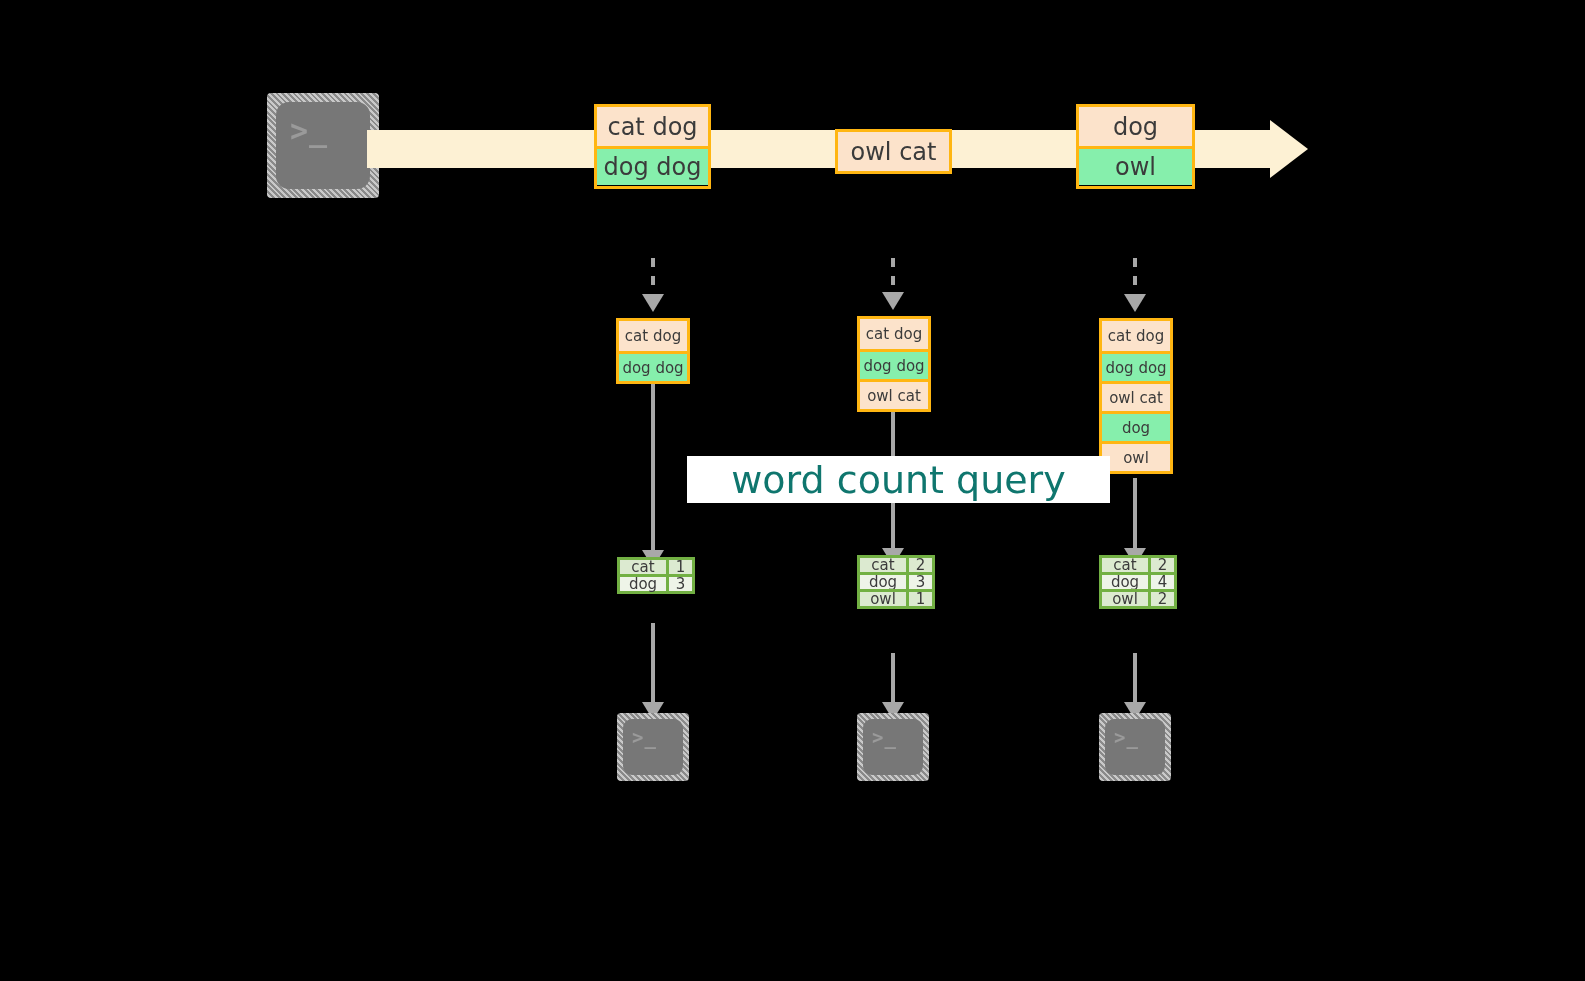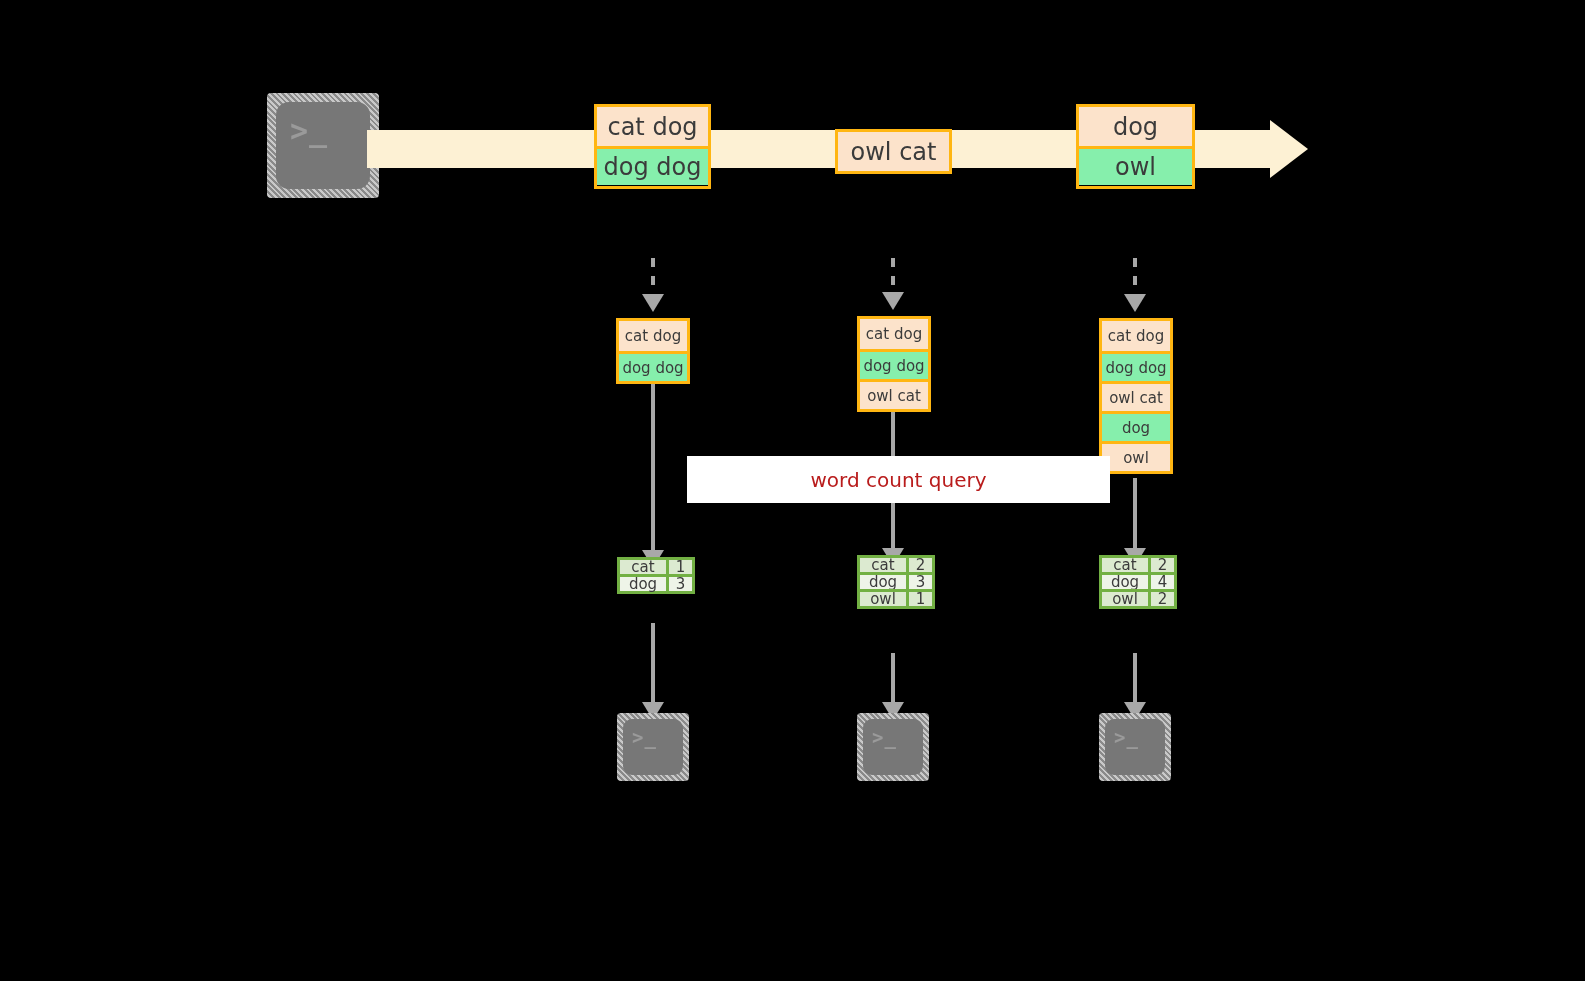--- a/index.html
+++ b/index.html
@@ -138,8 +138,8 @@
     justify-content: center;
   }
   .banner span {
-    font-size: 20px;
-    color: #b91c1c;
+    font-size: 38px;
+    color: #0f766e;
     white-space: nowrap;
   }
 </style>

